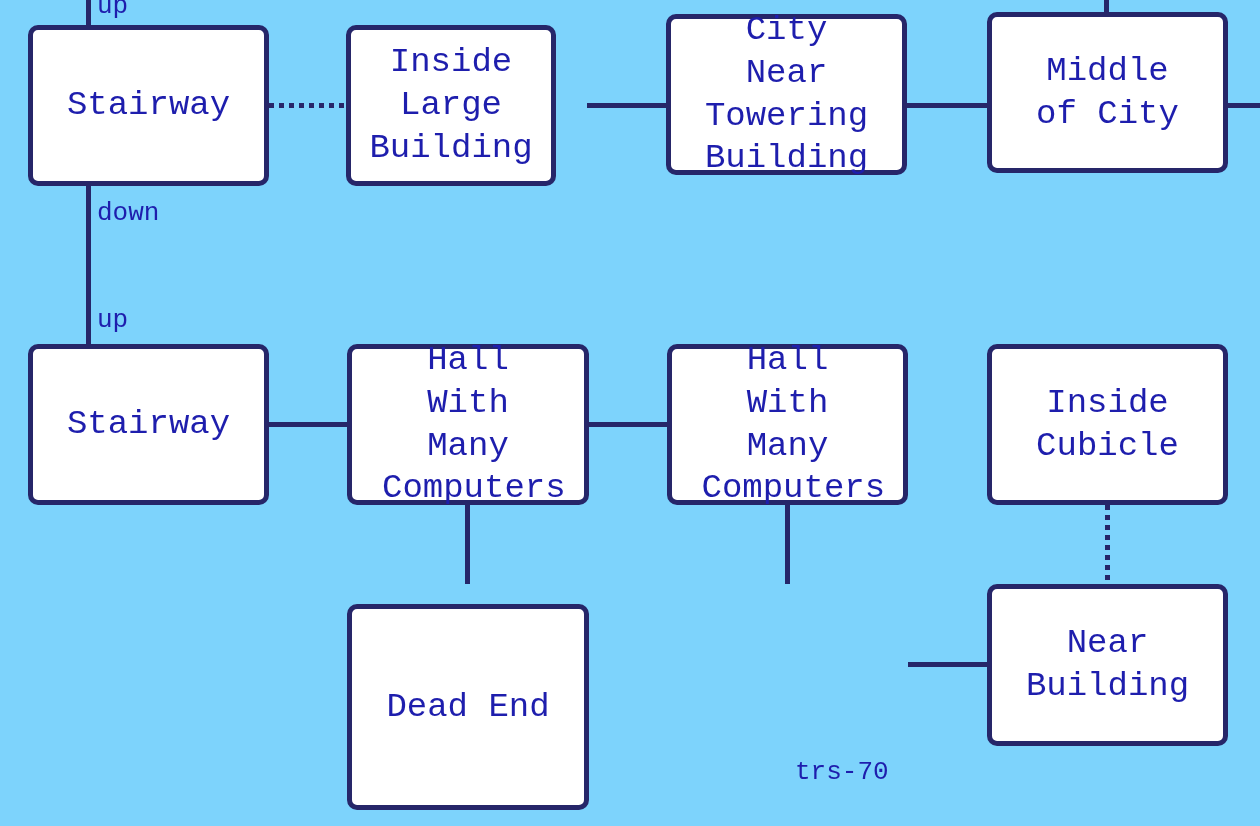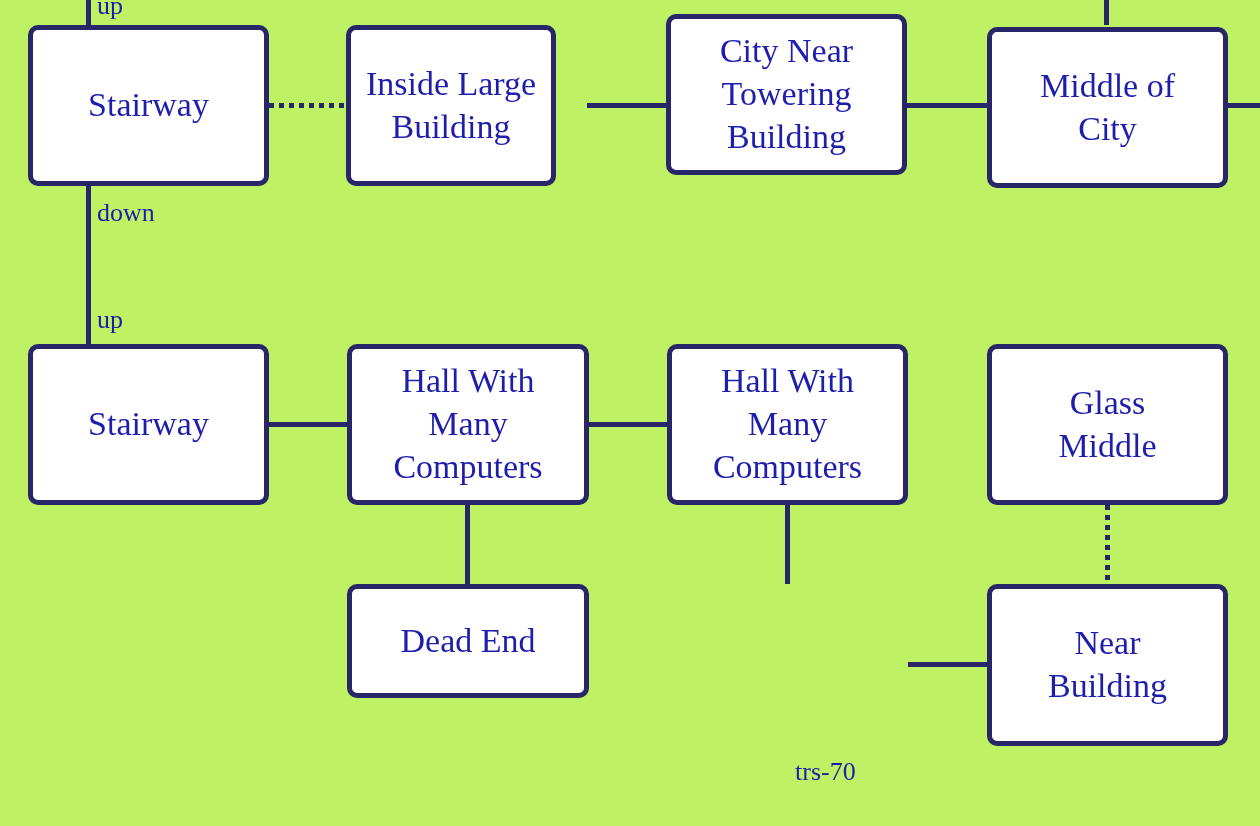--- a/index.html
+++ b/index.html
@@ -5,7 +5,7 @@
   html,body{margin:0;padding:0;background:#ffffff;}
   .canvas{
     position:relative;width:1260px;height:826px;overflow:hidden;
-    background:#bef264;font-family:Liberation Serif, serif;
+    background:#7dd3fc;font-family:Liberation Mono, monospace;
   }
   .room{
     position:absolute;width:241px;height:161px;box-sizing:border-box;

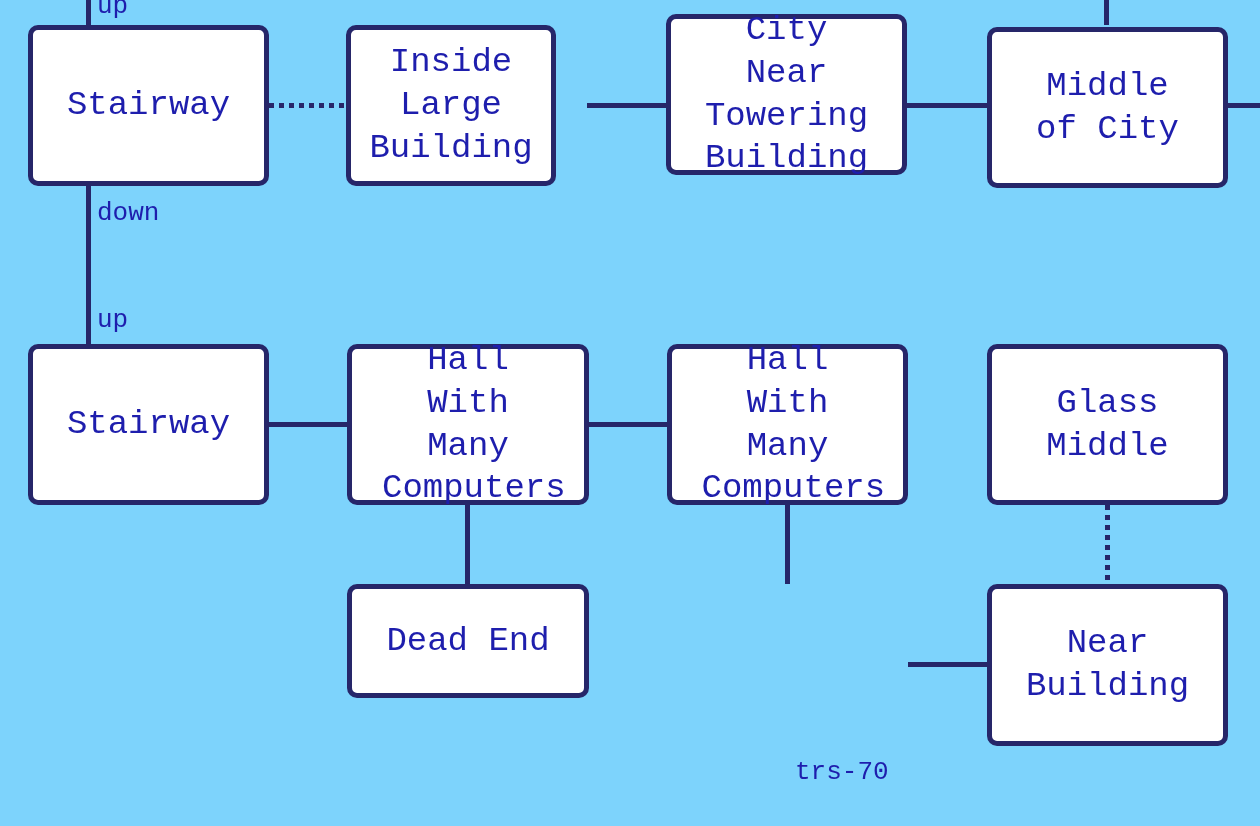--- a/index.html
+++ b/index.html
@@ -55,7 +55,7 @@
   <div class="room" style="left:666px;top:14px">
     <span class="room-label">City Near Towering Building</span>
   </div>
-  <div class="room" style="left:987px;top:27px">
+  <div class="room" style="left:987px;top:12px">
     <span class="room-label">Middle of City</span>
   </div>
 

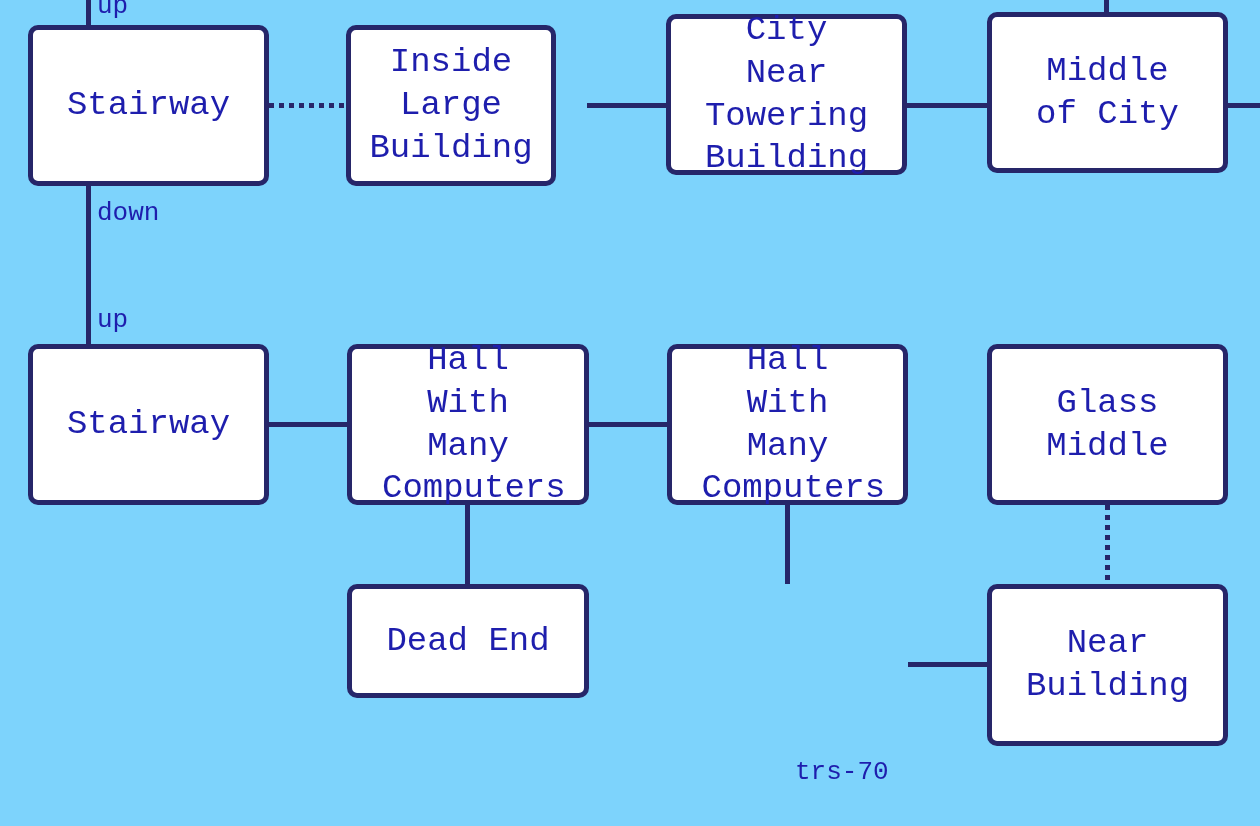--- a/index.html
+++ b/index.html
@@ -69,7 +69,7 @@
     <span class="room-label">Hall With Many Computers</span>
   </div>
   <div class="room" style="left:987px;top:344px">
-    <span class="room-label">Glass Middle</span>
+    <span class="room-label">Inside Cubicle</span>
   </div>
 
   <div class="room" style="left:347px;top:584px;width:242px;height:114px">

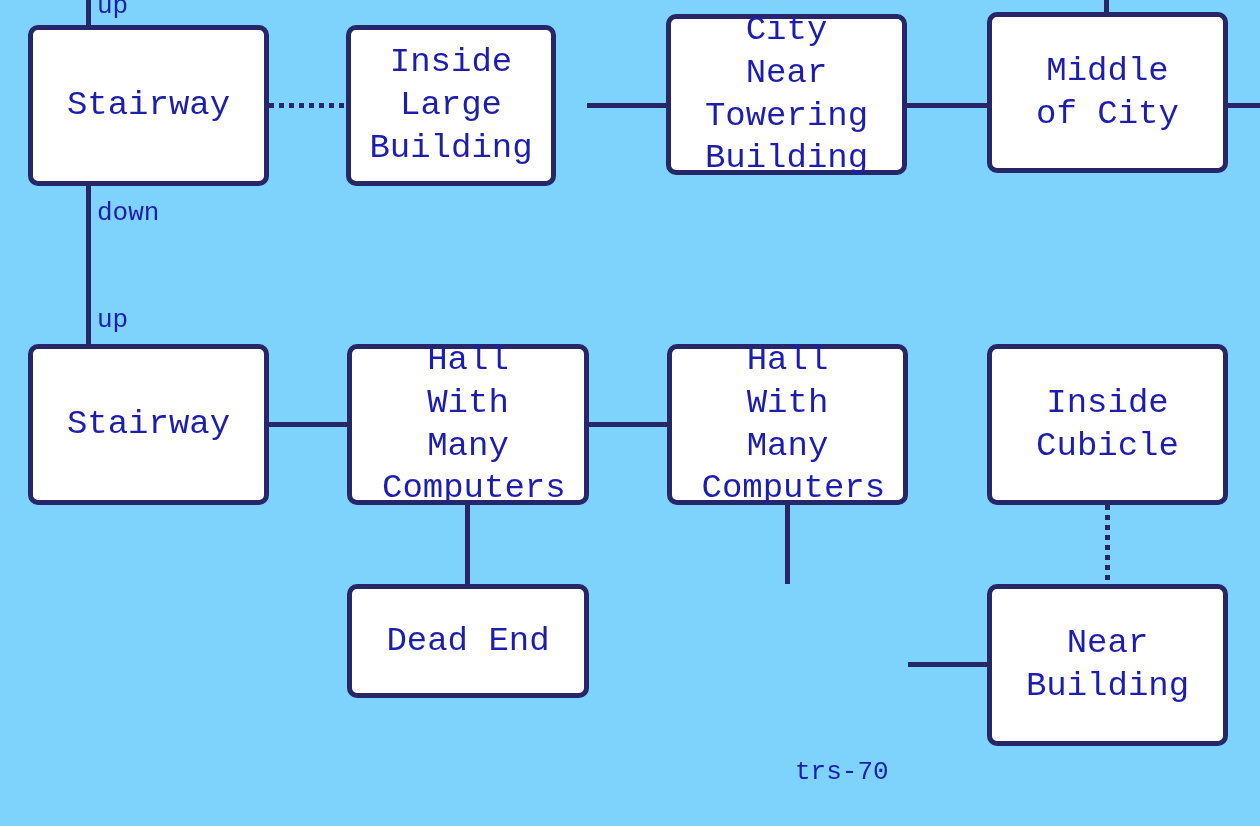--- a/index.html
+++ b/index.html
@@ -72,7 +72,7 @@
     <span class="room-label">Inside Cubicle</span>
   </div>
 
-  <div class="room" style="left:347px;top:584px;width:242px;height:114px">
+  <div class="room" style="left:347px;top:604px;width:242px;height:206px">
     <span class="room-label">Dead End</span>
   </div>
   <div class="room" style="left:987px;top:584px;height:162px">

